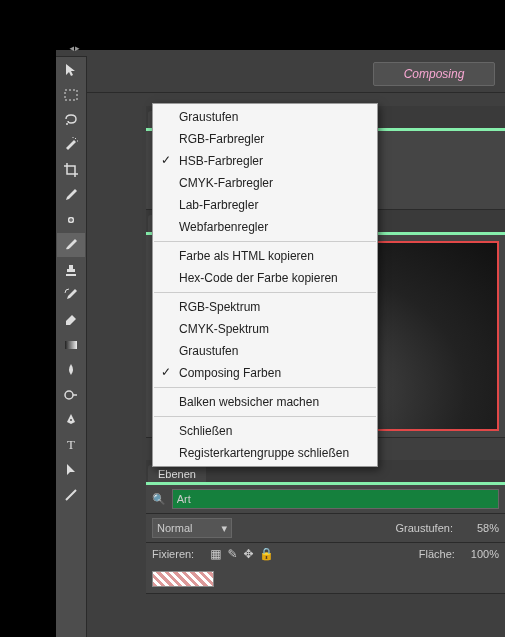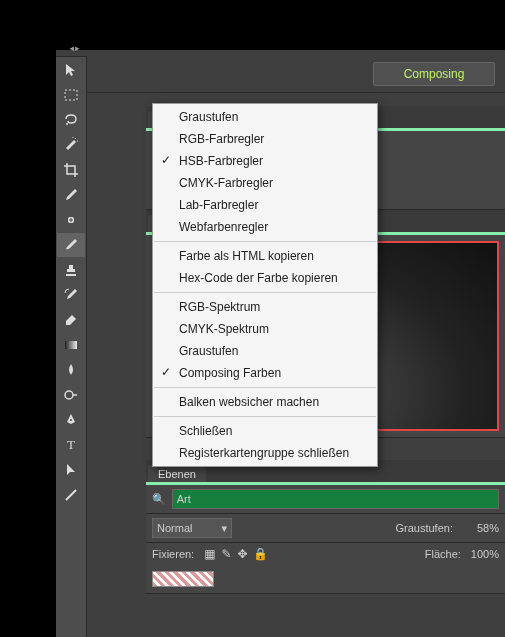--- a/index.html
+++ b/index.html
@@ -39,8 +39,9 @@
   border-radius: 2px;
   text-align: center;
   line-height: 22px;
-  color: #bef264;
+  color: #f9a8d4;
   font-size: 12px;
+  font-style: italic;
 }
 .collapse-arrows {
   position: absolute;

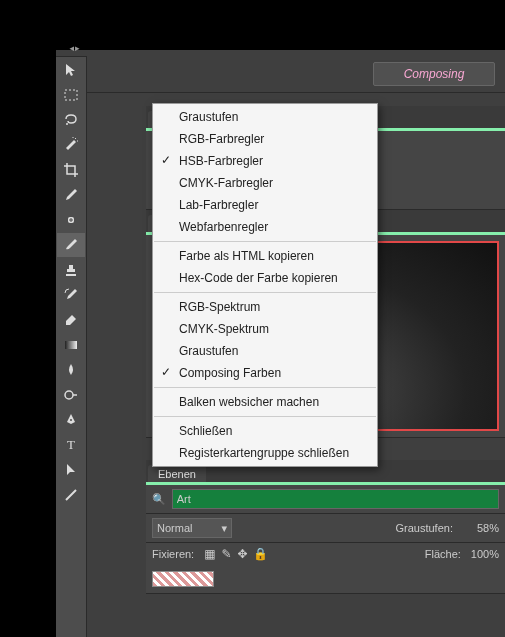--- a/index.html
+++ b/index.html
@@ -175,7 +175,7 @@
 }
 .layers-row3 {
   display: flex; align-items: center;
-  padding: 4px 6px; gap: 10px;
+  padding: 4px 6px; gap: 16px;
   font-size: 11px;
   color: #ccc;
 }

